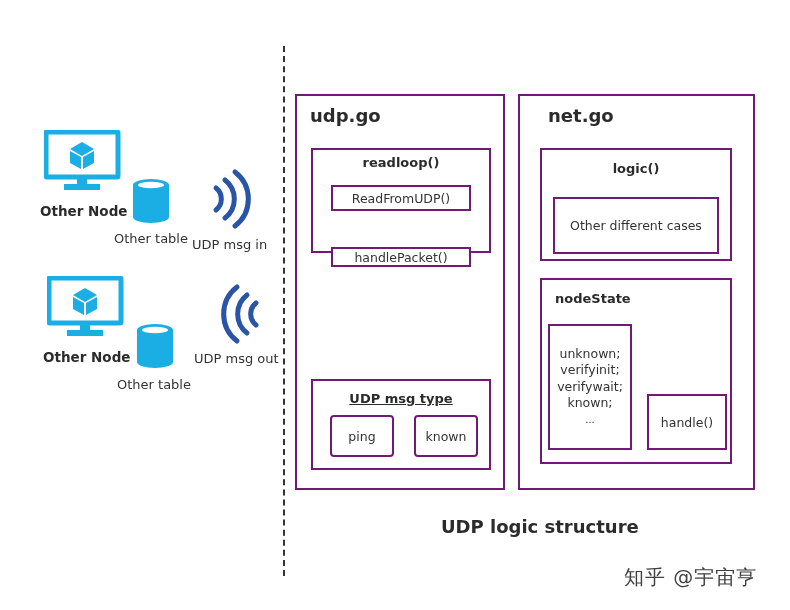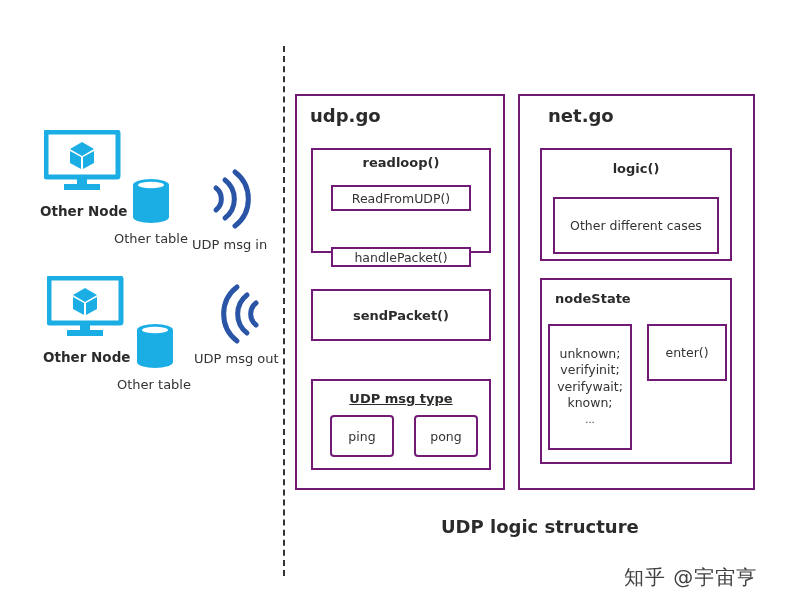--- a/index.html
+++ b/index.html
@@ -90,7 +90,6 @@
     <div class="box center-text small" style="left:18px;top:69px;width:140px;height:20px;margin-top:28px;">handlePacket()</div>
   </div>
 
-  <div class="box center-text title-md" style="left:14px;top:193px;width:180px;height:52px;">sendPacket()</div>
 
   <div class="box" style="left:14px;top:283px;width:180px;height:91px;">
     <div class="abs title-md" style="left:0;right:0;top:10px;text-align:center;text-decoration:underline;">UDP msg type</div>

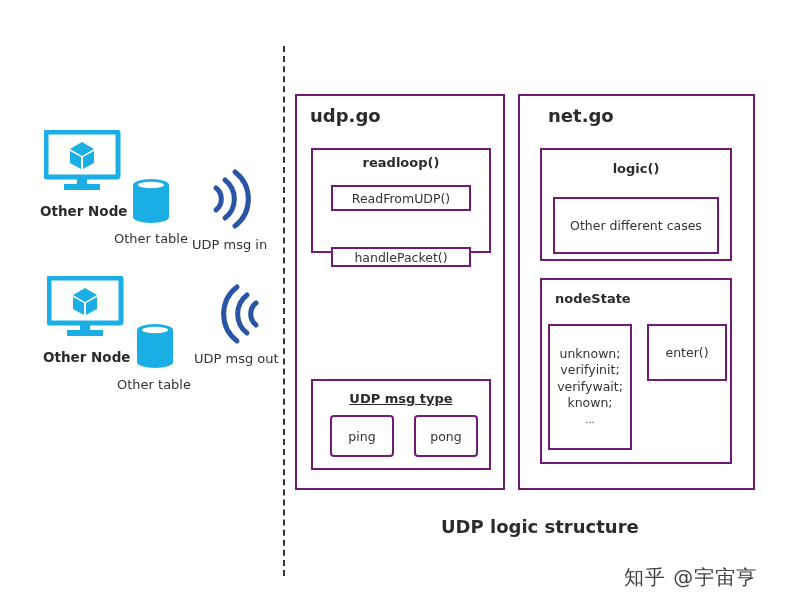--- a/index.html
+++ b/index.html
@@ -115,7 +115,6 @@
       <div class="states">known;</div>
       <div class="states" style="font-size:10px;">...</div>
     </div>
-    <div class="box center-text small" style="left:105px;top:44px;width:80px;height:57px;">enter()</div>
   </div>
 </div>
 

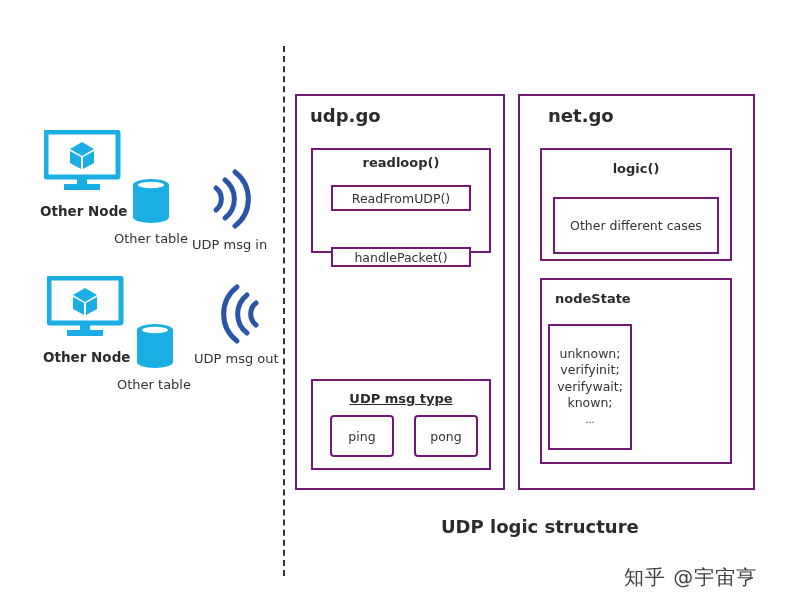--- a/index.html
+++ b/index.html
@@ -115,6 +115,7 @@
       <div class="states">known;</div>
       <div class="states" style="font-size:10px;">...</div>
     </div>
+    <div class="box center-text small" style="left:105px;top:114px;width:80px;height:56px;">handle()</div>
   </div>
 </div>
 

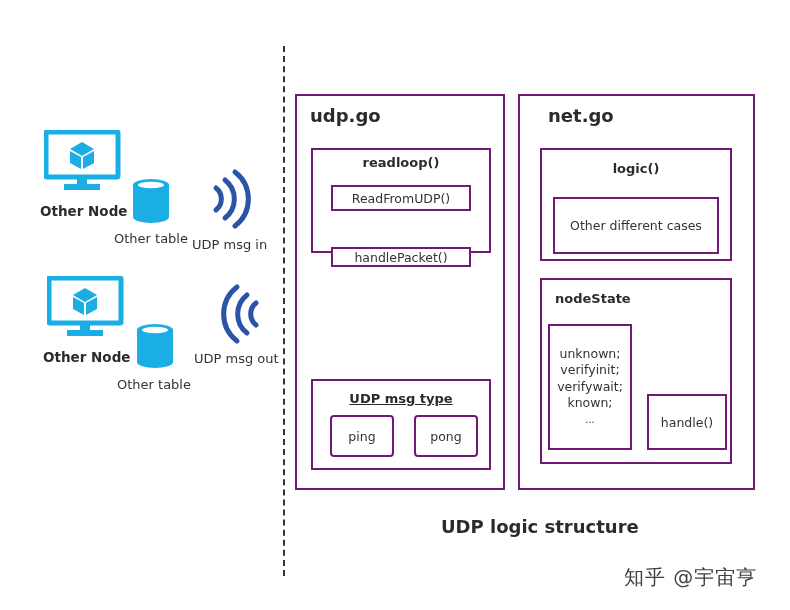--- a/index.html
+++ b/index.html
@@ -94,7 +94,7 @@
   <div class="box" style="left:14px;top:283px;width:180px;height:91px;">
     <div class="abs title-md" style="left:0;right:0;top:10px;text-align:center;text-decoration:underline;">UDP msg type</div>
     <div class="box rounded center-text small" style="left:17px;top:34px;width:64px;height:42px;">ping</div>
-    <div class="box rounded center-text small" style="left:101px;top:34px;width:64px;height:42px;">pong</div>
+    <div class="box rounded center-text small" style="left:101px;top:34px;width:64px;height:42px;">known</div>
   </div>
 </div>
 

